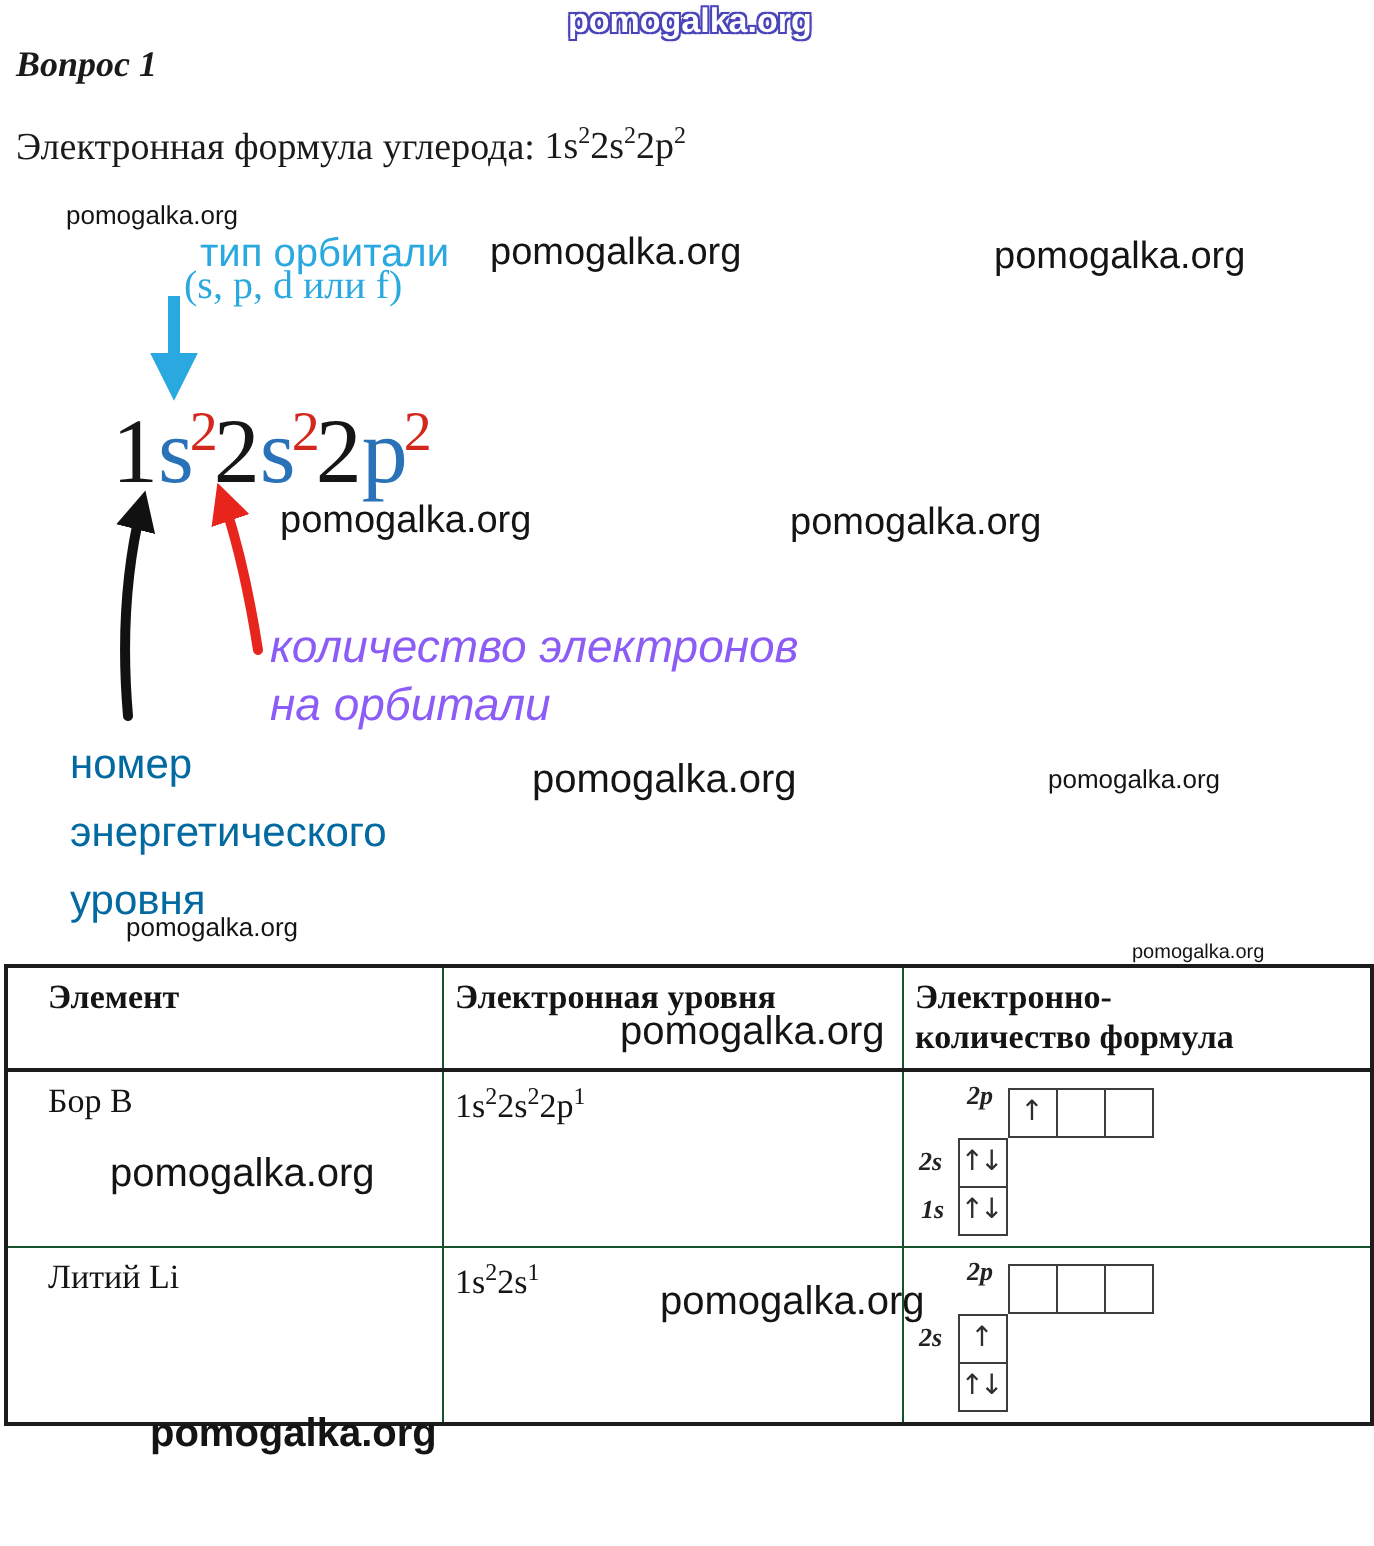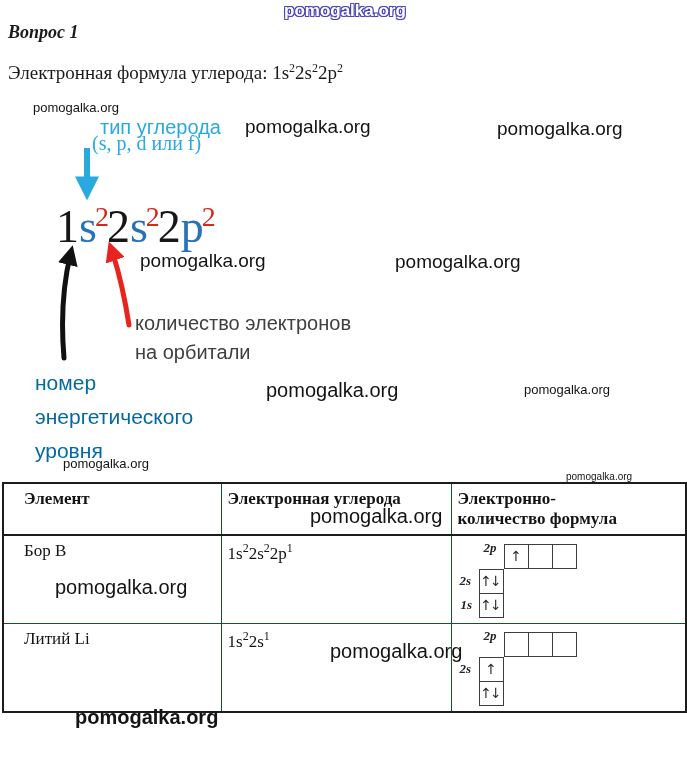--- a/index.html
+++ b/index.html
@@ -89,7 +89,7 @@
 <div class="wm" style="left:63px;  top:456px; font-size:13px;">pomogalka.org</div>
 <div class="wm" style="left:566px; top:471px; font-size:10px;">pomogalka.org</div>
 
-<div class="abs cyan-label" style="left:100px; top:116px;">тип углерода</div>
+<div class="abs cyan-label" style="left:100px; top:116px;">тип орбитали</div>
 <div class="abs cyan-label" style="left:92px;  top:132px;font-family:Liberation Serif, serif;">(s, p, d или f)</div>
 
 <div class="abs big-formula" style="left:56px; top:194px;font-family:Liberation Serif, serif;"><span class="bf-black">1</span><span class="bf-blue">s</span><span class="bf-sup">2</span><span class="bf-black">2</span><span class="bf-blue">s</span><span class="bf-sup">2</span><span class="bf-black">2</span><span class="bf-blue">p</span><span class="bf-sup">2</span></div>

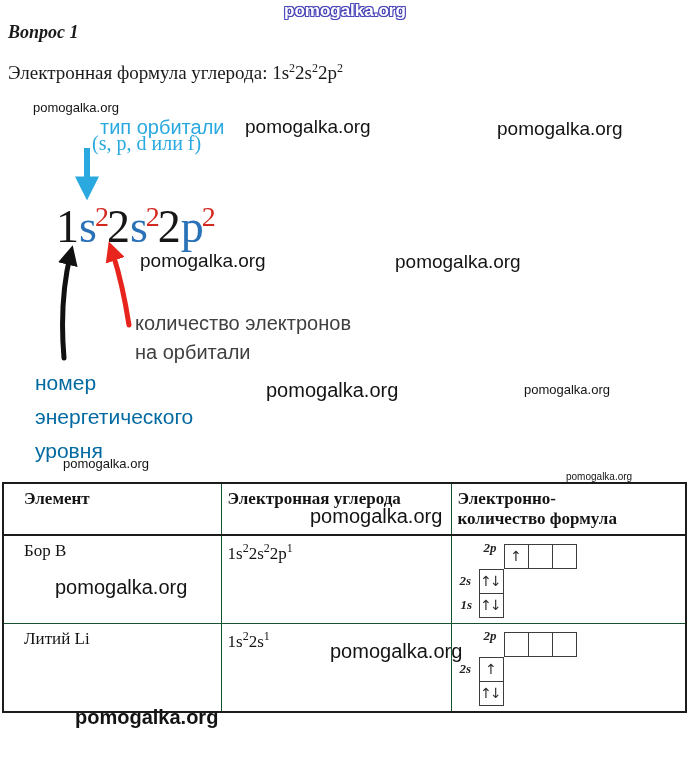--- a/index.html
+++ b/index.html
@@ -23,7 +23,7 @@
   .intro sup, .cell-formula sup { font-size:12px; }
 
   .cyan-label { color:#29a9e0; font-size:20px; }
-  .red-label  { color:#404040; font-size:20px; line-height:29px; white-space:pre-line; }
+  .red-label  { color:#8b5cf6; font-size:23px; line-height:29px; white-space:pre-line;font-style:italic; }
   .black-label{ color:#0369a1; font-size:21px; line-height:34px; white-space:pre-line; }
 
   .big-formula { font-size:46px; line-height:46px; letter-spacing:0px; }

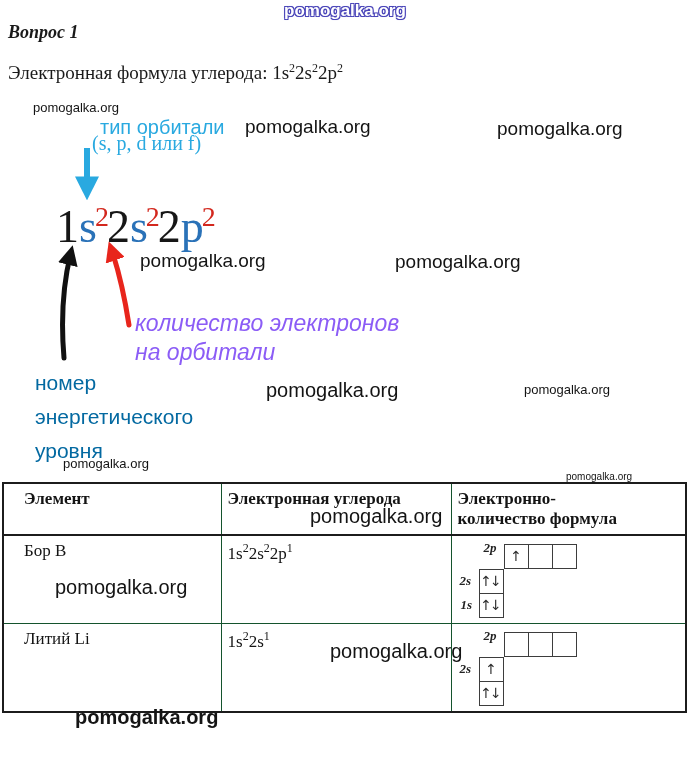--- a/index.html
+++ b/index.html
@@ -126,7 +126,7 @@
   <tbody>
       <tr>
     <th class="c1">Элемент</th>
-    <th>Электронная углерода</th>
+    <th>Электронная уровня</th>
     <th>
           <span style="display:block">Электронно-</span>
           <span style="display:block">количество формула</span>

